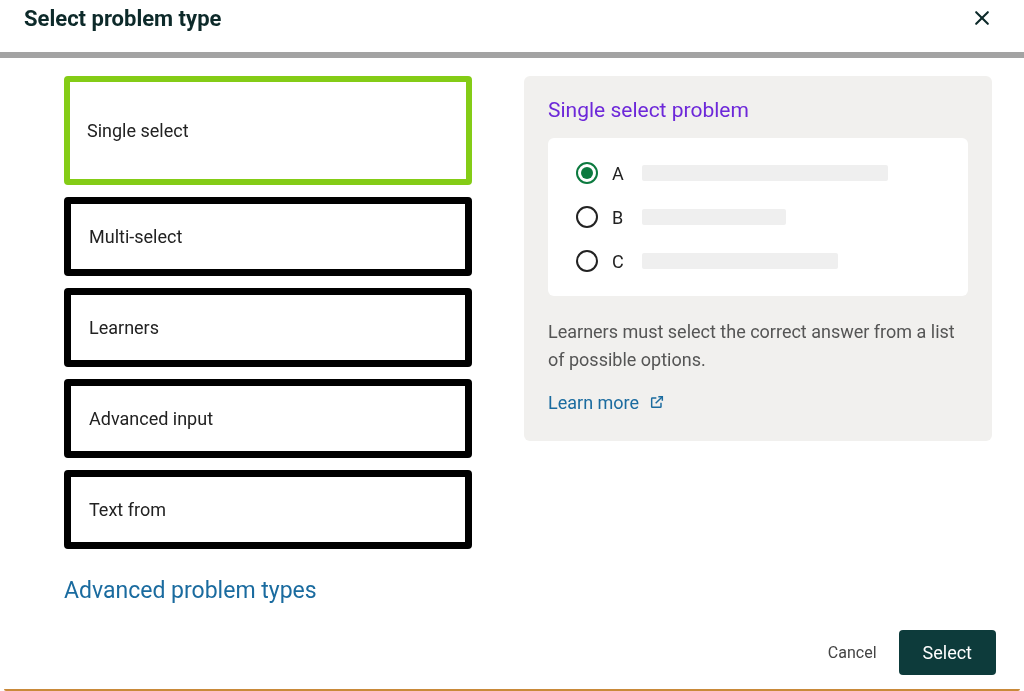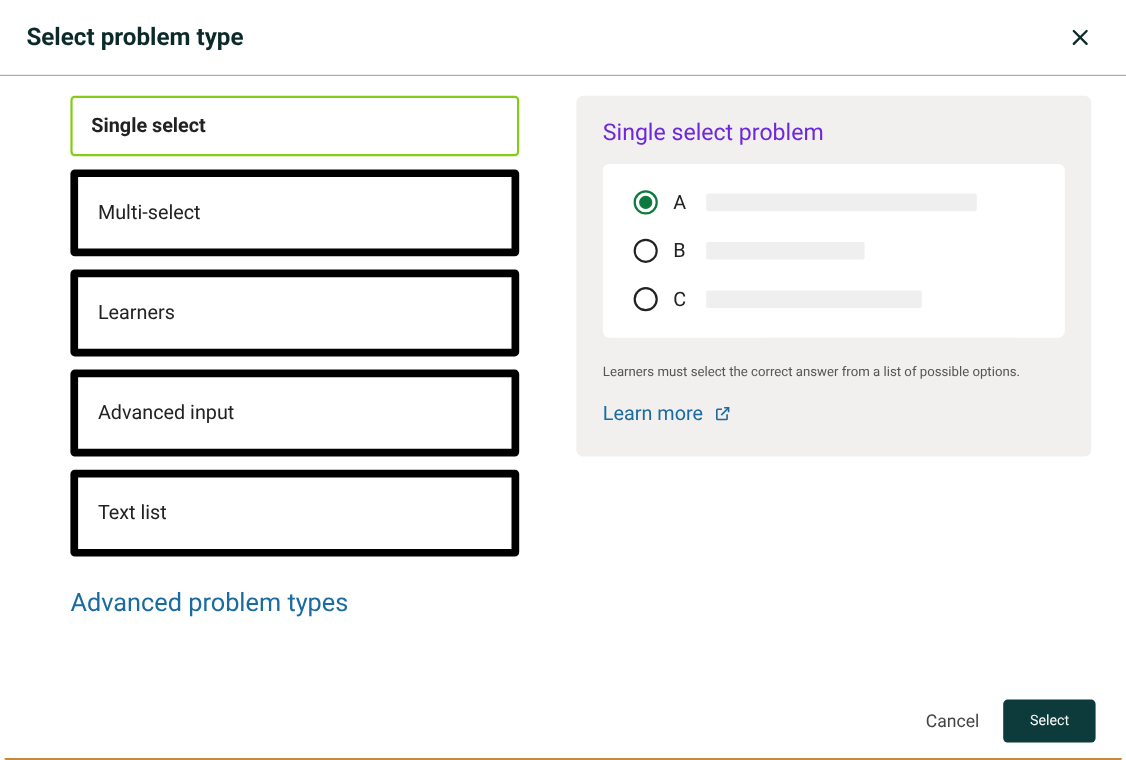--- a/index.html
+++ b/index.html
@@ -15,8 +15,8 @@
       display: flex;
       justify-content: space-between;
       align-items: center;
-      padding: 20px 28px 20px 24px;
-      border-bottom: 1px solid #a3a3a3;
+      padding: 4px 28px 20px 24px;
+      border-bottom: 6px solid #a3a3a3;
     }
     .header h1 {
       font-size: 22px;

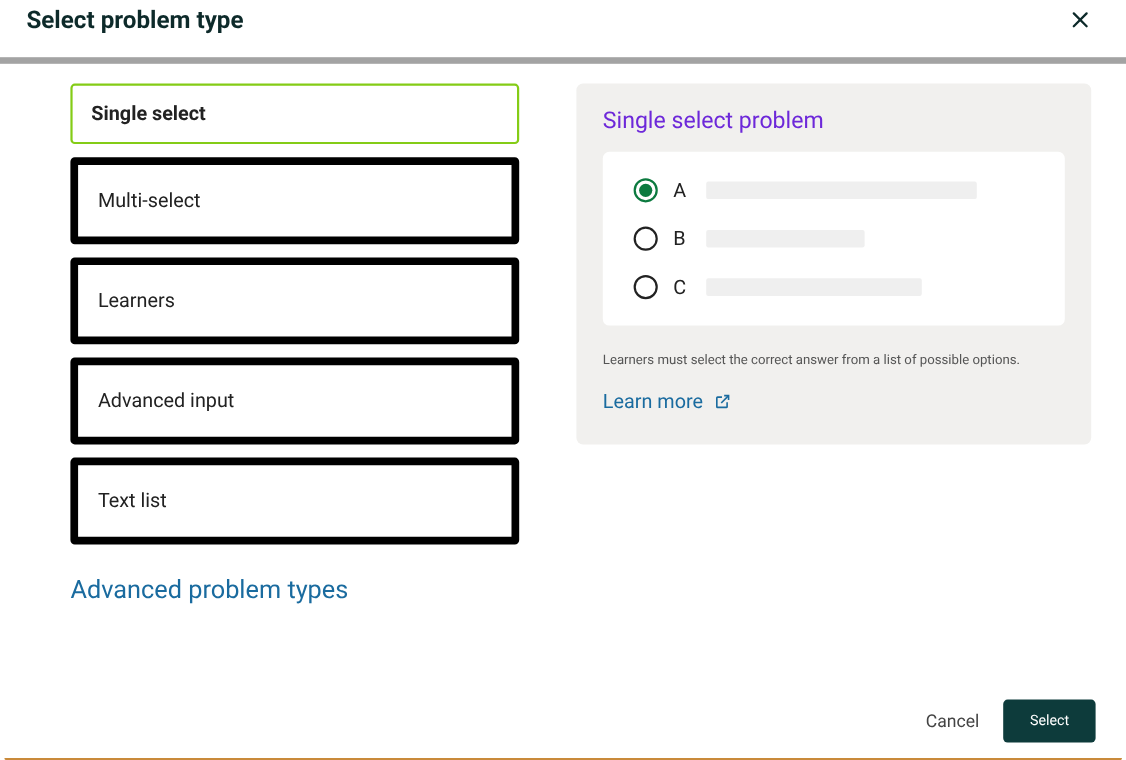--- a/index.html
+++ b/index.html
@@ -56,9 +56,8 @@
       font-family: inherit;
     }
     .option.selected {
-      border: 2px solid #84cc16;
-      padding: 15px 17px;
-      font-weight: bold;
+      border: 6px solid #84cc16;
+      padding: 38px 17px;
     }
     .advanced-link {
       color: #1a6b9f;

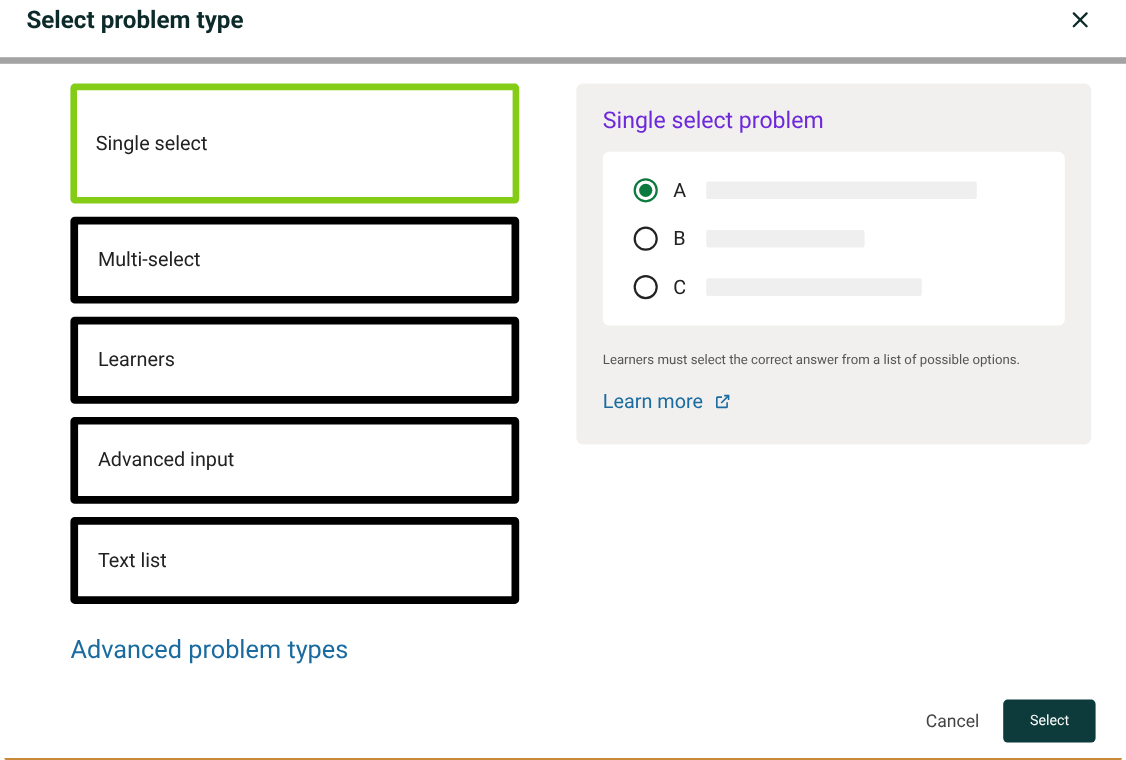--- a/index.html
+++ b/index.html
@@ -120,7 +120,7 @@
     .bar-c { width: 196px; }
 
     .preview-desc {
-      font-size: 12px;
+      font-size: 18px;
       color: #555;
       line-height: 1.55;
       margin-bottom: 18px;

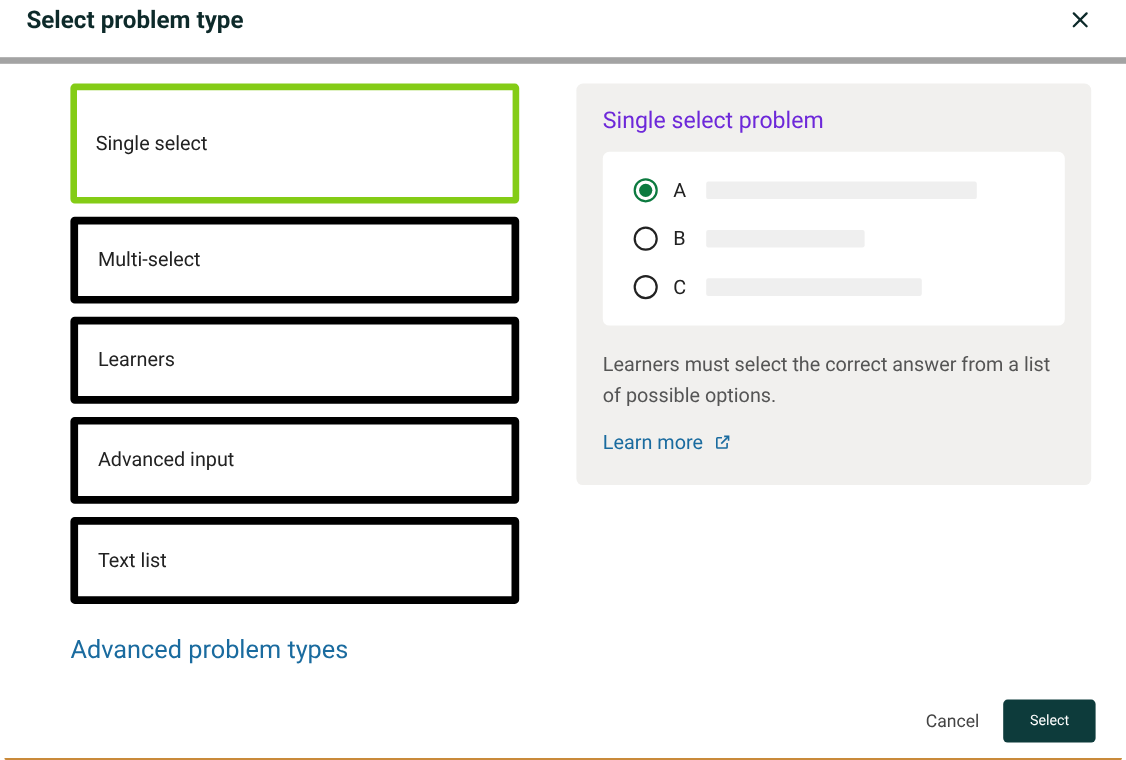--- a/index.html
+++ b/index.html
@@ -188,7 +188,7 @@
     <button class="option">Multi-select</button>
     <button class="option">Learners</button>
     <button class="option">Advanced input</button>
-    <button class="option">Text list</button>
+    <button class="option">Text from</button>
     <a href="#" class="advanced-link">Advanced problem types</a>
   </div>
 

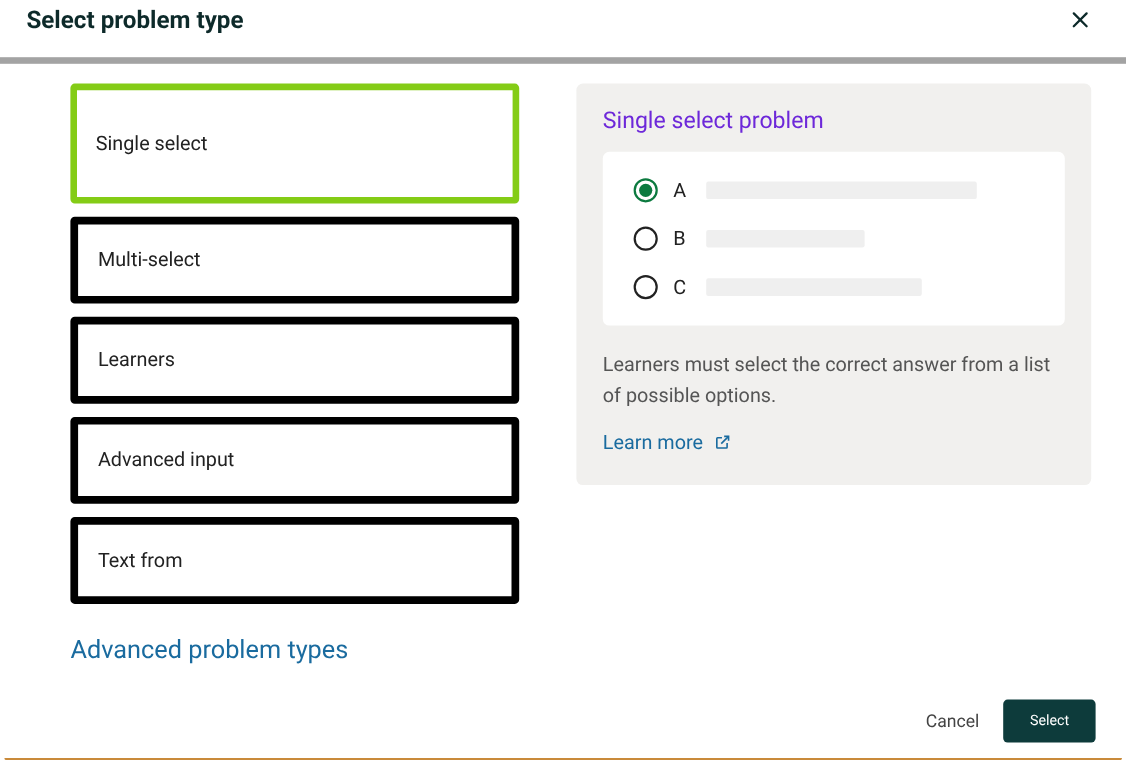--- a/index.html
+++ b/index.html
@@ -155,7 +155,7 @@
       background: #0d3b3b;
       color: #fff;
       border: none;
-      font-size: 13px;
+      font-size: 18px;
       padding: 12px 24px;
       border-radius: 4px;
       cursor: pointer;

